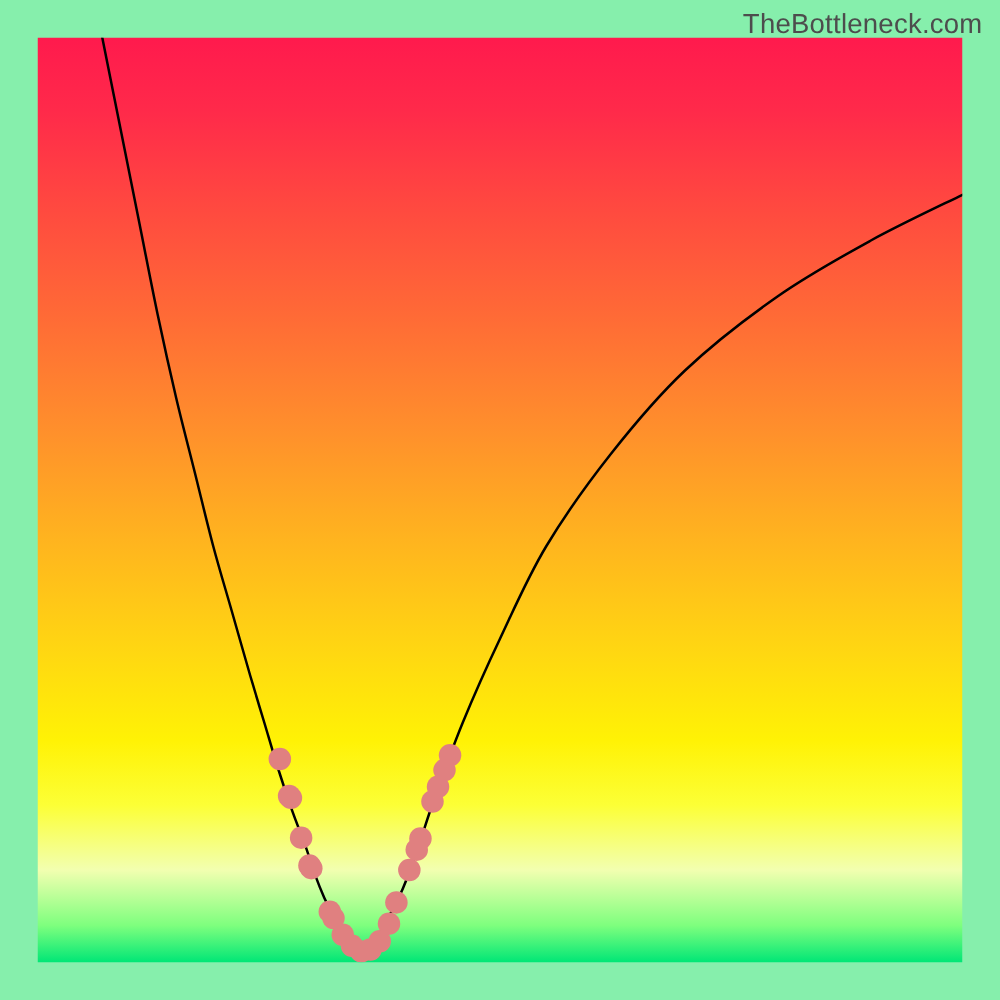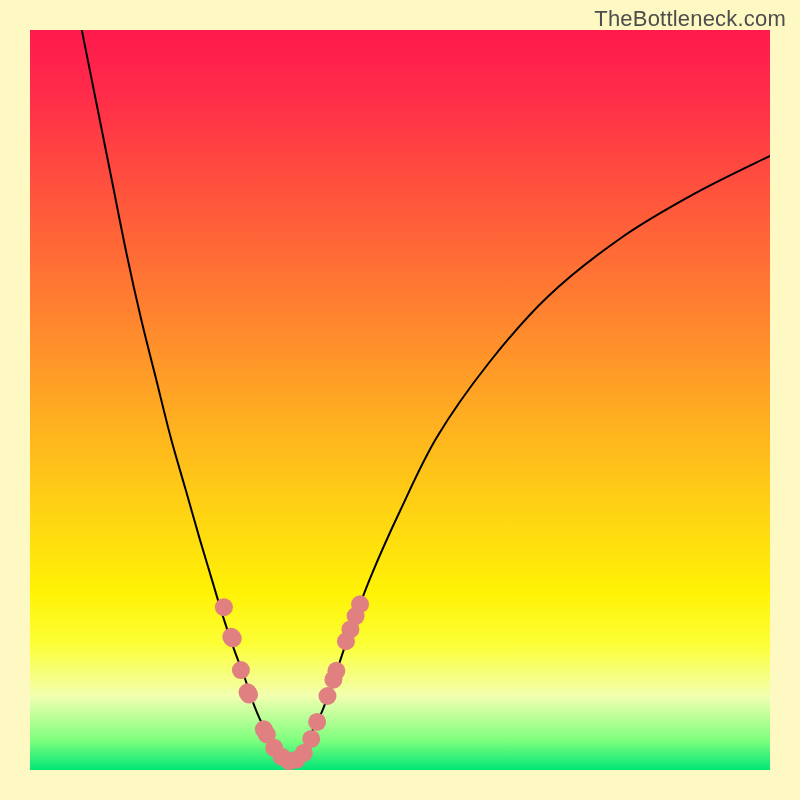--- a/index.html
+++ b/index.html
@@ -15,7 +15,7 @@
     position: relative;
     width: 800px;
     height: 800px;
-    background: #fef9c3;
+    background: #86efac;
     text-align: right;
   }
   .plot-area {

